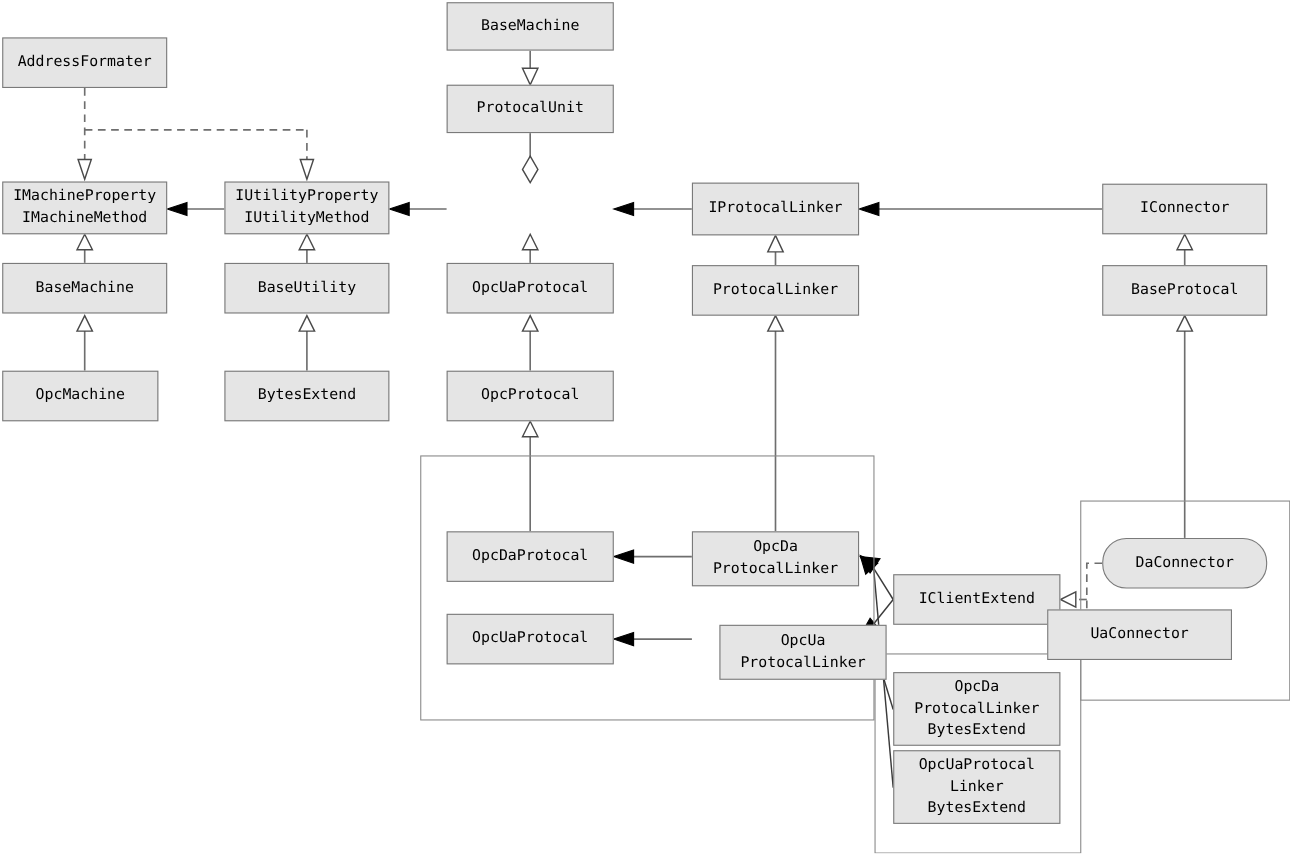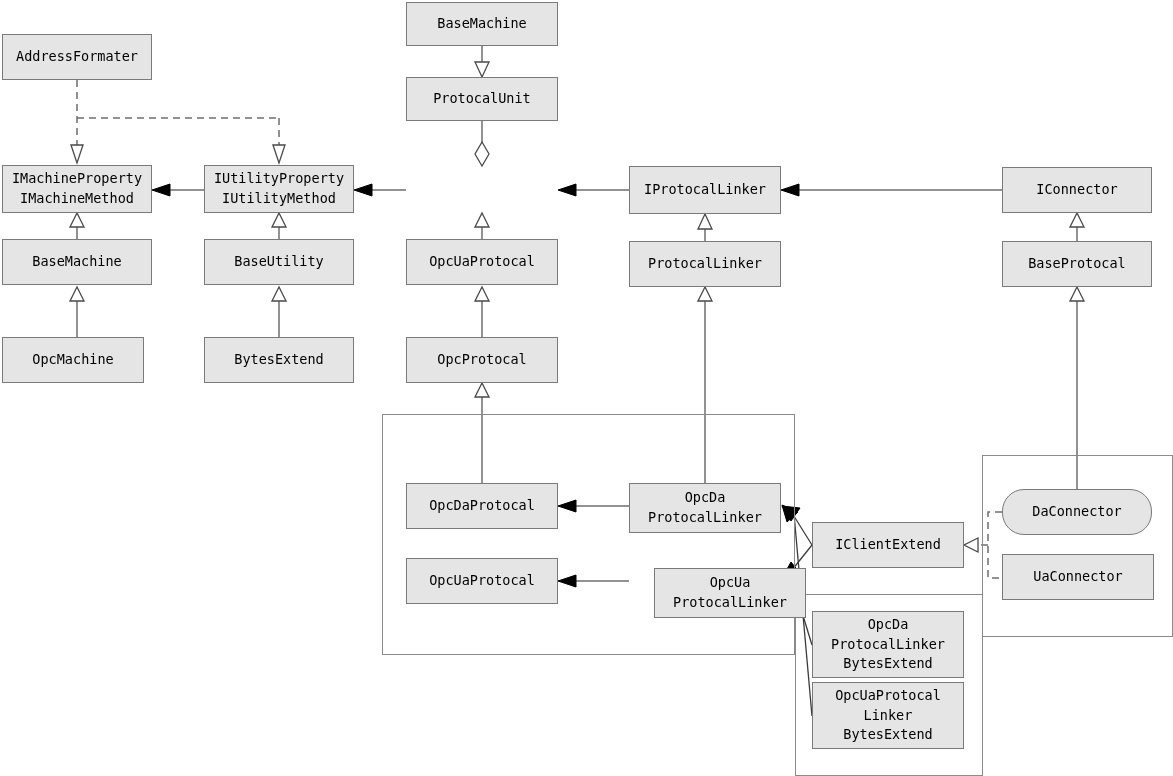--- a/index.html
+++ b/index.html
@@ -225,7 +225,7 @@
   <div class="uml-box" style="left: 1002px; top: 167px; width: 150px; height: 46px;">IConnector</div>
   <div class="uml-box" style="left: 1002px; top: 241px; width: 150px; height: 46px;">BaseProtocal</div>
   <div class="uml-box" style="left: 1002px; top: 489px; width: 150px; height: 46px; border-radius: 22px;">DaConnector</div>
-  <div class="uml-box" style="left: 1002px; top: 554px; width: 152px; height: 46px;">UaConnector</div>
+  <div class="uml-box" style="left: 952px; top: 554px; width: 168px; height: 46px;">UaConnector</div>
 
 </div>
 

